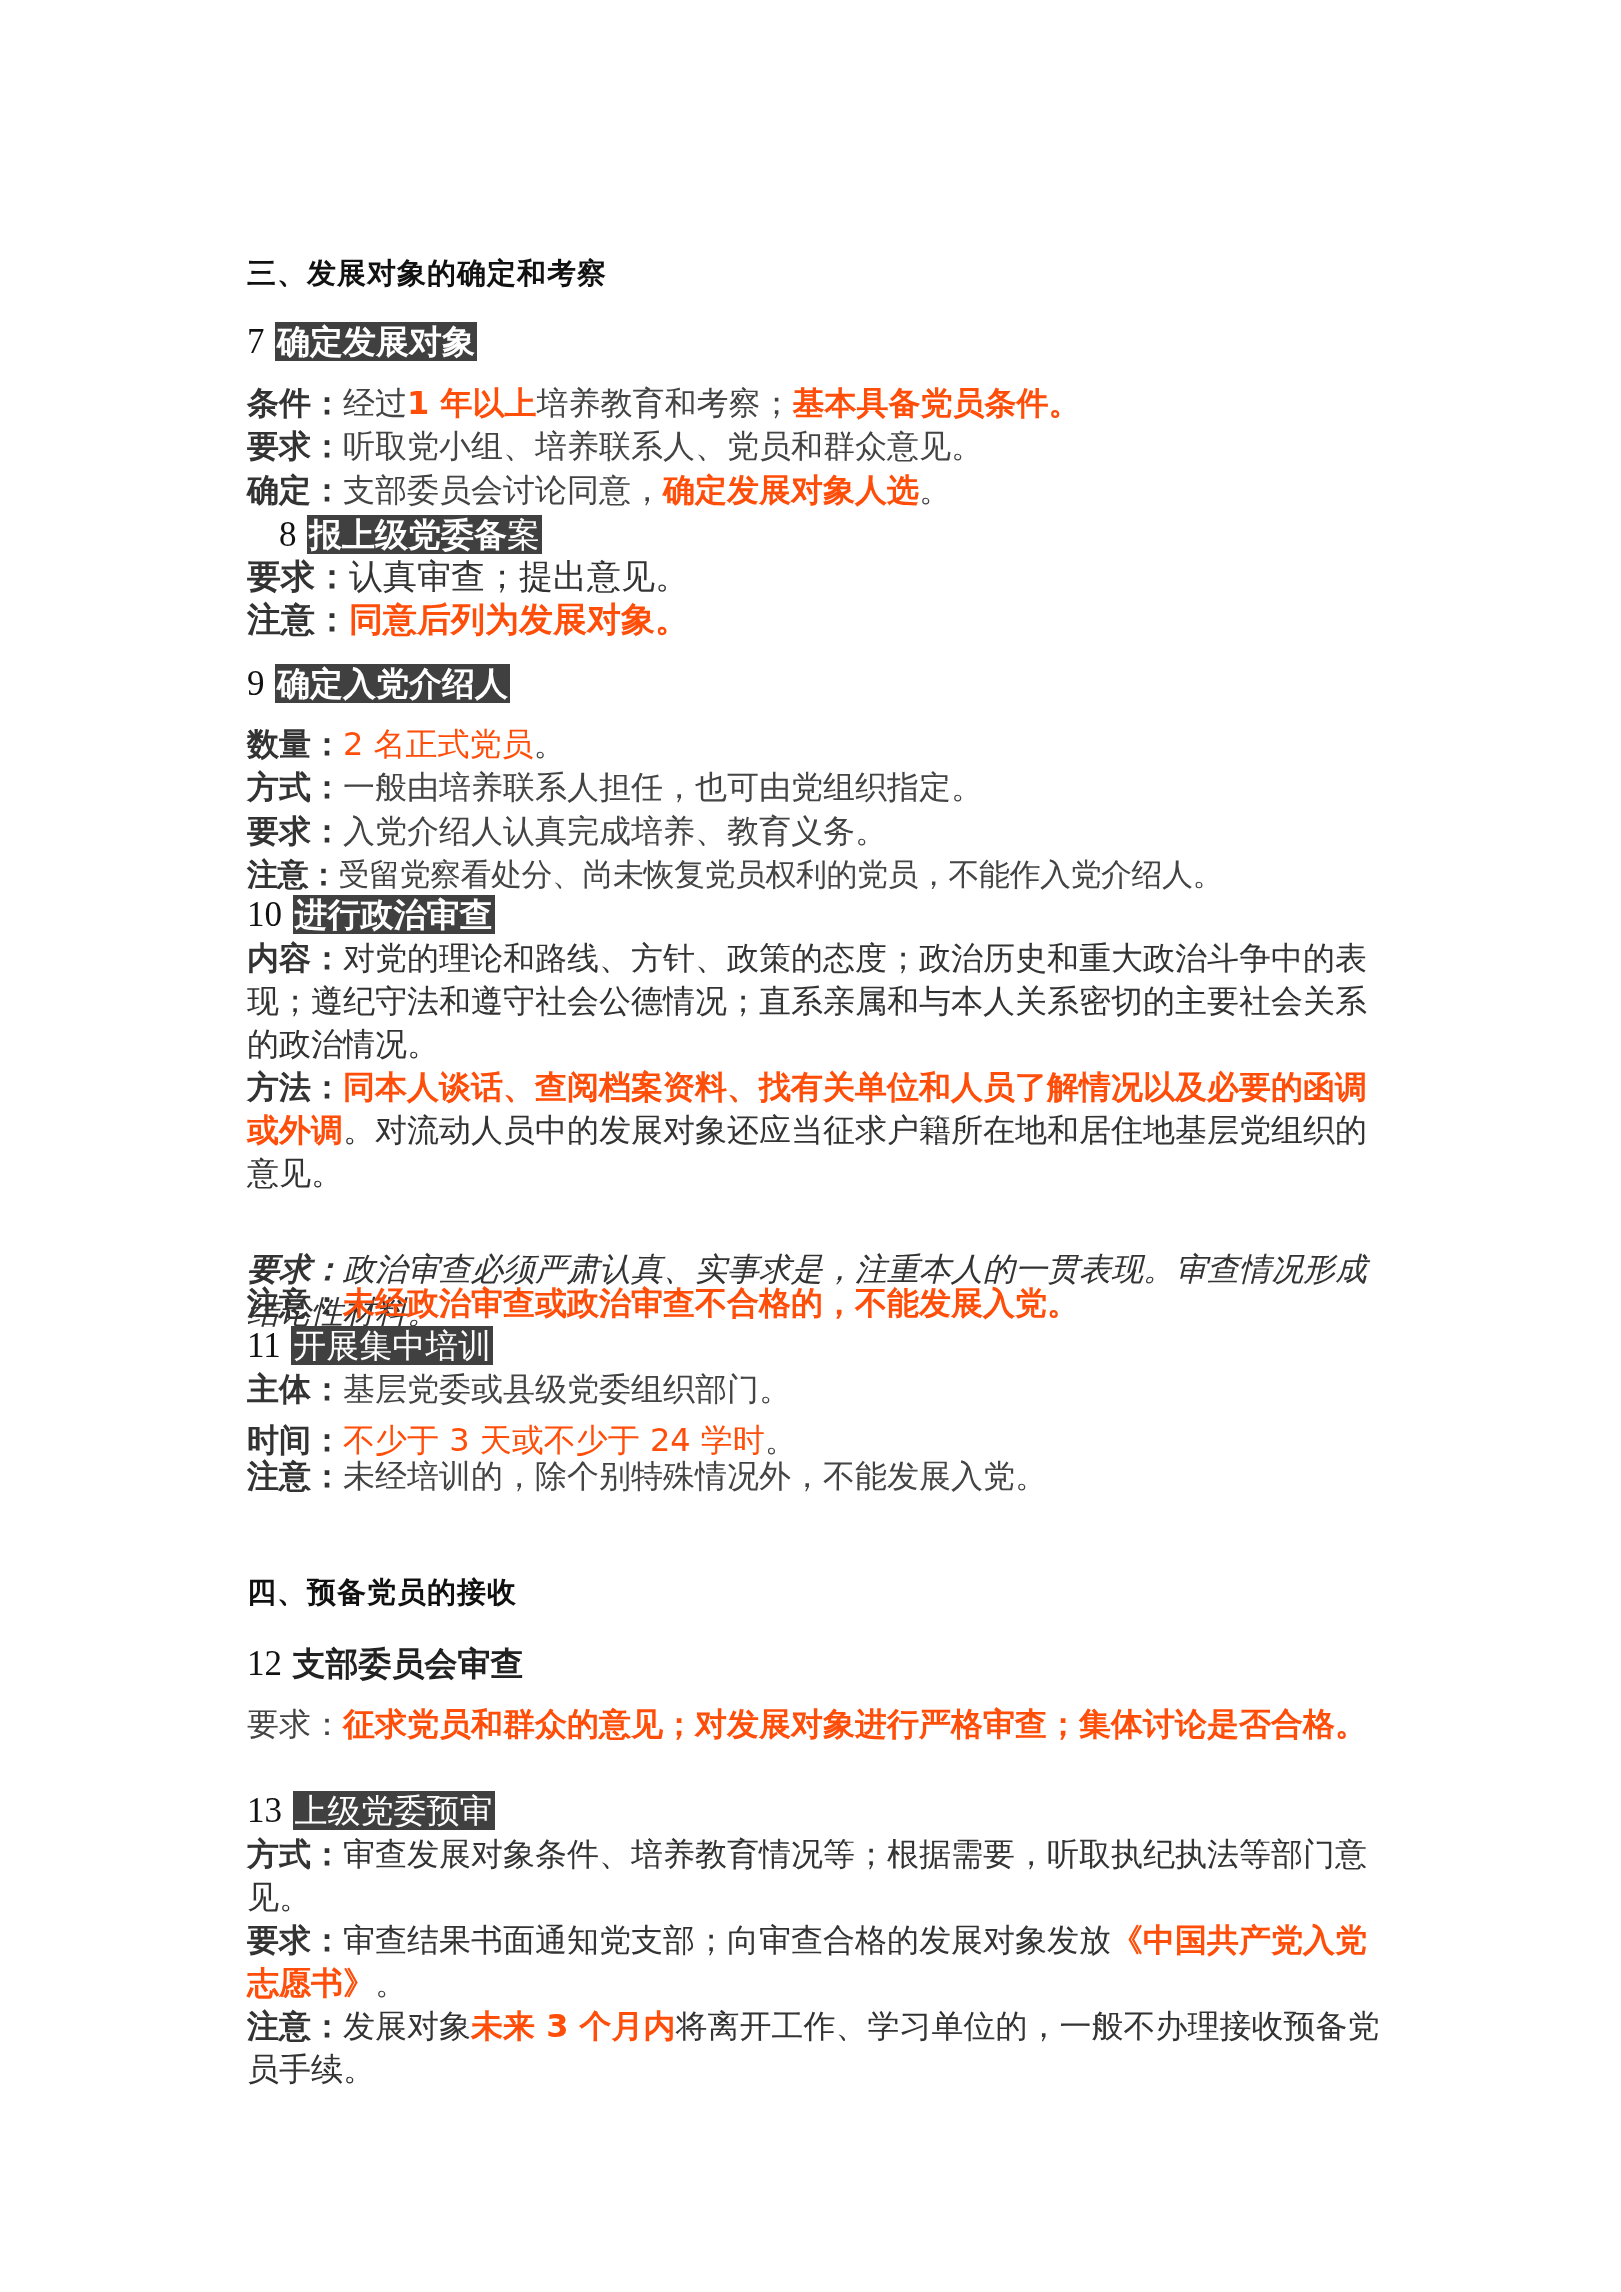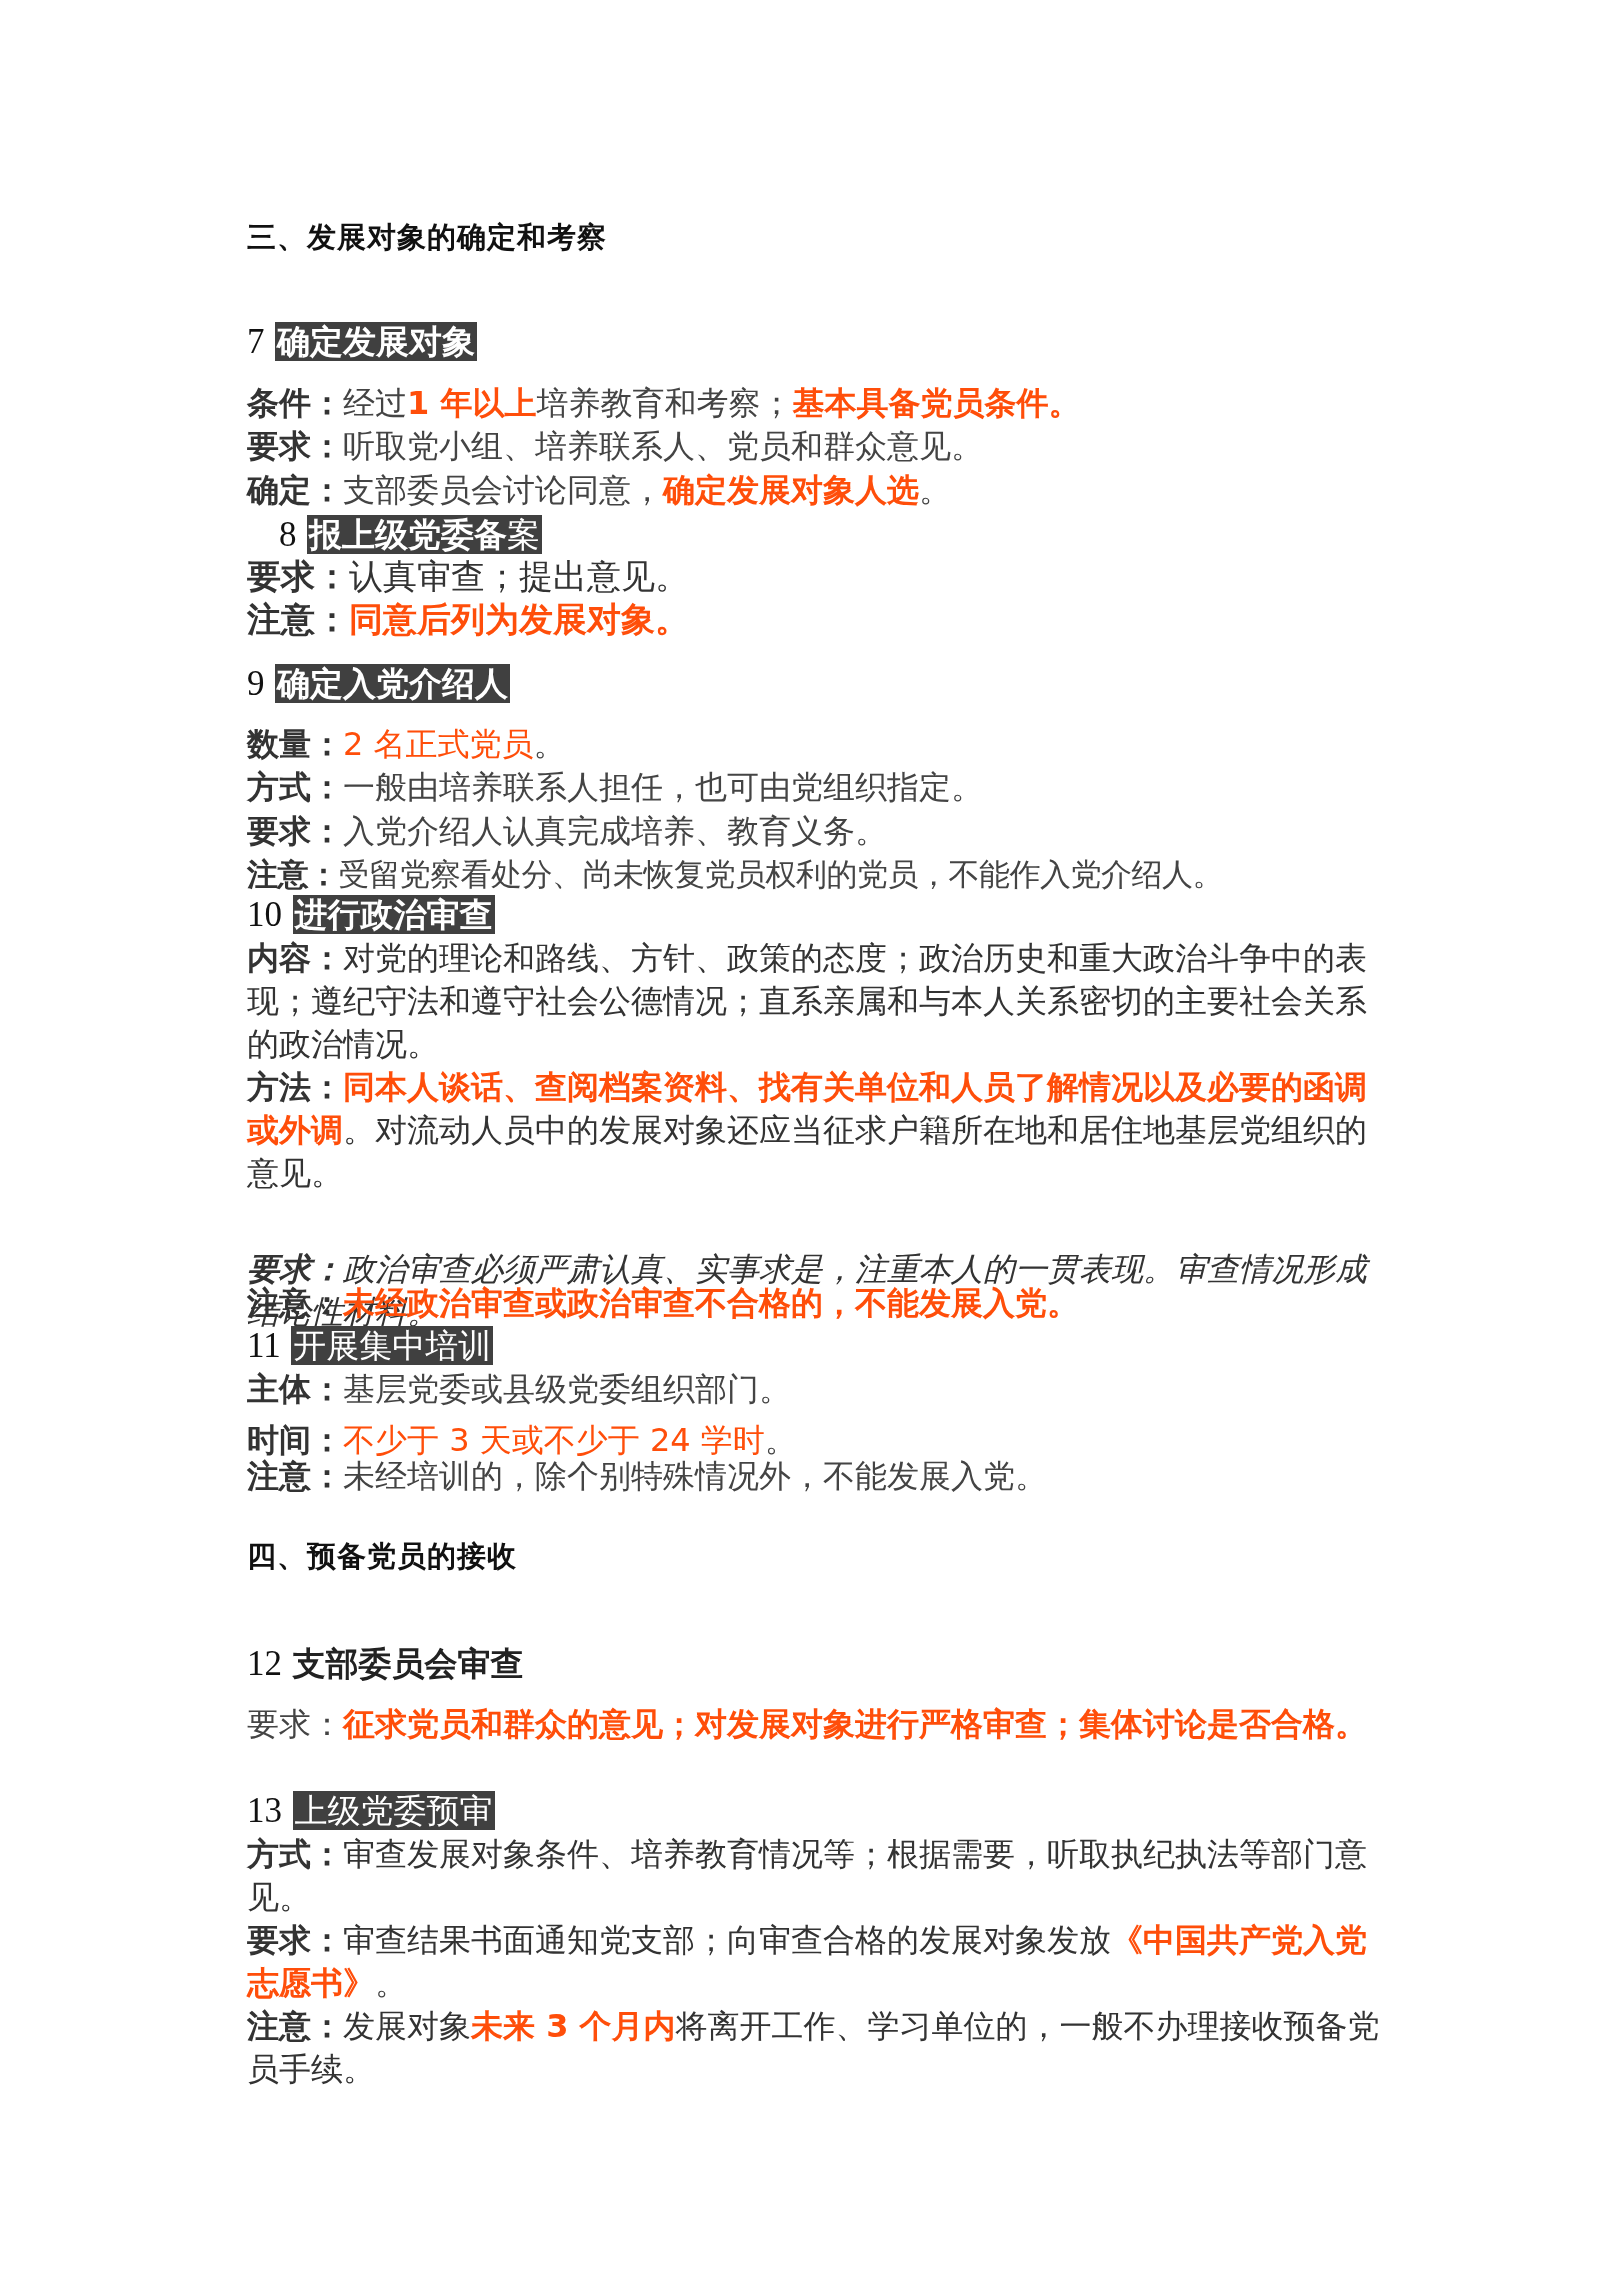--- a/index.html
+++ b/index.html
@@ -6,7 +6,7 @@
   body { width: 1621px; height: 2293px; position: relative; overflow: hidden;
          font-family: "DejaVu Sans", "Liberation Sans", sans-serif; color: #333333; }
   .page { position: absolute; left: 247px; top: 0; width: 1157px; }
-  .section-title { position: absolute; left: 0; font-size: 29px; font-weight: bold; color: #111; letter-spacing: 1px; }
+  .section-title { position: absolute; left: 0; font-size: 29px; font-weight: bold; color: #111; letter-spacing: 1px; margin-top: 36px; }
   .step { position: absolute; left: 0; font-size: 33px; line-height: 41px; white-space: nowrap; }
   .step .num { font-family: "Liberation Serif", "DejaVu Serif", serif; color: #111; font-size: 35px; }
   .step .hl { background: #404040; color: #ffffff; font-weight: bold; padding: 0 2px; }

